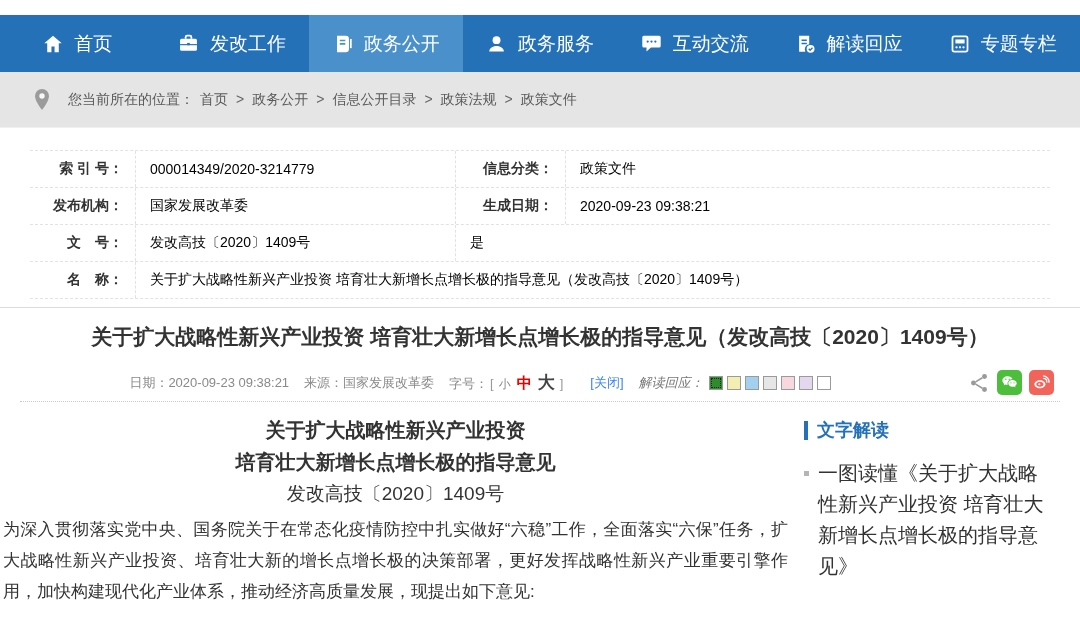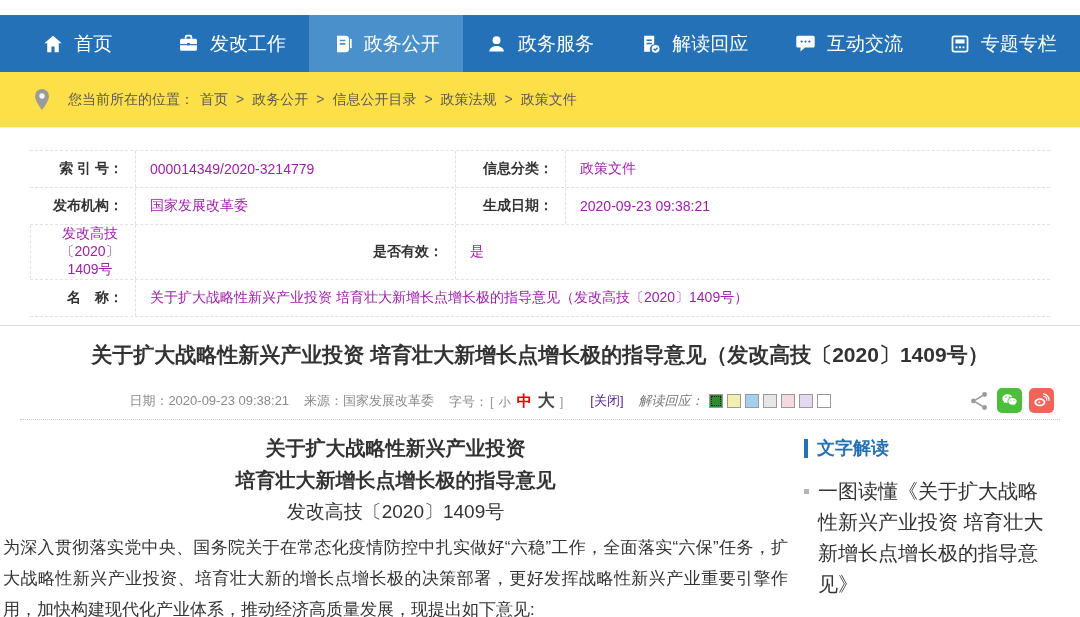--- a/index.html
+++ b/index.html
@@ -118,16 +118,6 @@
       </div>
       <div class="nav-item">
         <span class="nav-icon">
-          <svg width="22" height="22" viewBox="0 0 24 24">
-            <path fill="#fff" fill-rule="evenodd" d="M4.5 3h11v9.3a5.6 5.6 0 0 0-4.3 8.1H4.5V3zm2.6 4h5.8v1.6H7.1V7zm0 3.6h5.8v1.6H7.1v-1.6z"></path>
-            <circle cx="17" cy="17.3" r="4.3" fill="#fff"></circle>
-            <path d="M15 17.3l1.5 1.5 2.6-2.7" fill="none" stroke="#2471b8" stroke-width="1.5"></path>
-          </svg>
-        </span>
-        <span>解读回应</span>
-      </div>
-      <div class="nav-item">
-        <span class="nav-icon">
           <svg width="23" height="23" viewBox="0 0 24 24">
             <path d="M4 3.8h16a1.6 1.6 0 0 1 1.6 1.6v9.2A1.6 1.6 0 0 1 20 16.2h-8.6l-4.6 4.2v-4.2H4a1.6 1.6 0 0 1-1.6-1.6V5.4A1.6 1.6 0 0 1 4 3.8z" fill="#fff"></path>
             <circle cx="8" cy="10" r="1.2" fill="#2471b8"></circle>
@@ -136,6 +126,16 @@
           </svg>
         </span>
         <span>互动交流</span>
+      </div>
+      <div class="nav-item">
+        <span class="nav-icon">
+          <svg width="22" height="22" viewBox="0 0 24 24">
+            <path fill="#fff" fill-rule="evenodd" d="M4.5 3h11v9.3a5.6 5.6 0 0 0-4.3 8.1H4.5V3zm2.6 4h5.8v1.6H7.1V7zm0 3.6h5.8v1.6H7.1v-1.6z"></path>
+            <circle cx="17" cy="17.3" r="4.3" fill="#fff"></circle>
+            <path d="M15 17.3l1.5 1.5 2.6-2.7" fill="none" stroke="#2471b8" stroke-width="1.5"></path>
+          </svg>
+        </span>
+        <span>解读回应</span>
       </div>
       <div class="nav-item">
         <span class="nav-icon">

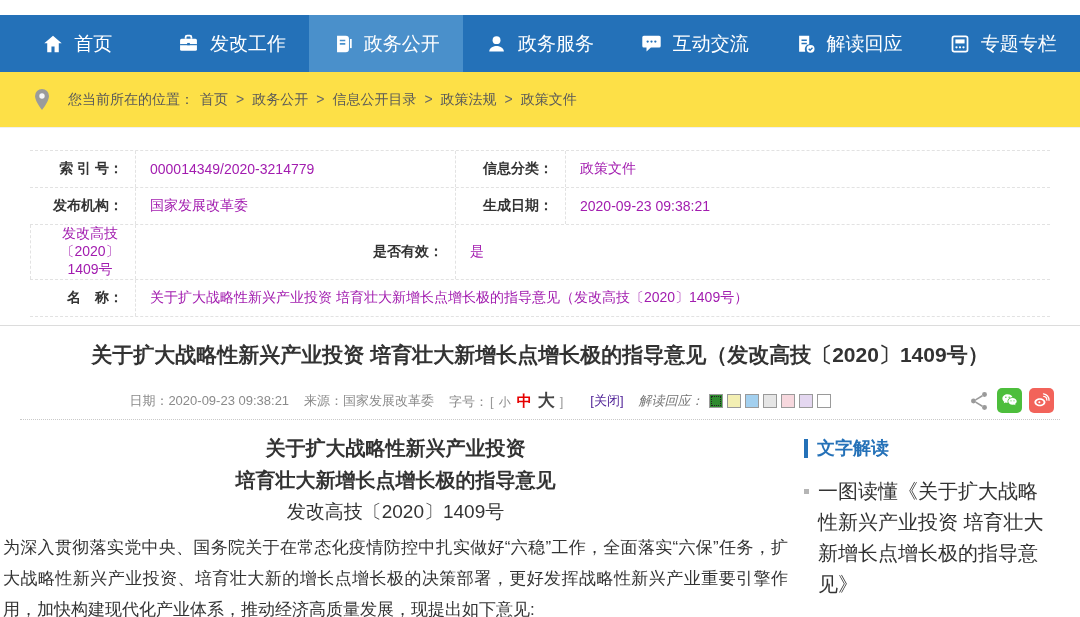--- a/index.html
+++ b/index.html
@@ -15,7 +15,7 @@
   .nav-icon svg{display:block;}
 
   
-  .breadcrumb-bar{height:56px;background:#fde047;display:flex;align-items:center;
+  .breadcrumb-bar{height:56px;background:#e5e5e5;display:flex;align-items:center;
     padding-left:34px;font-size:14px;color:#595959;border-bottom:1px solid #f0f0f0;box-sizing:border-box;}
   .pin{margin-right:18px;display:inline-flex;}
   .bc-sep{color:#666;margin:0 8px;}

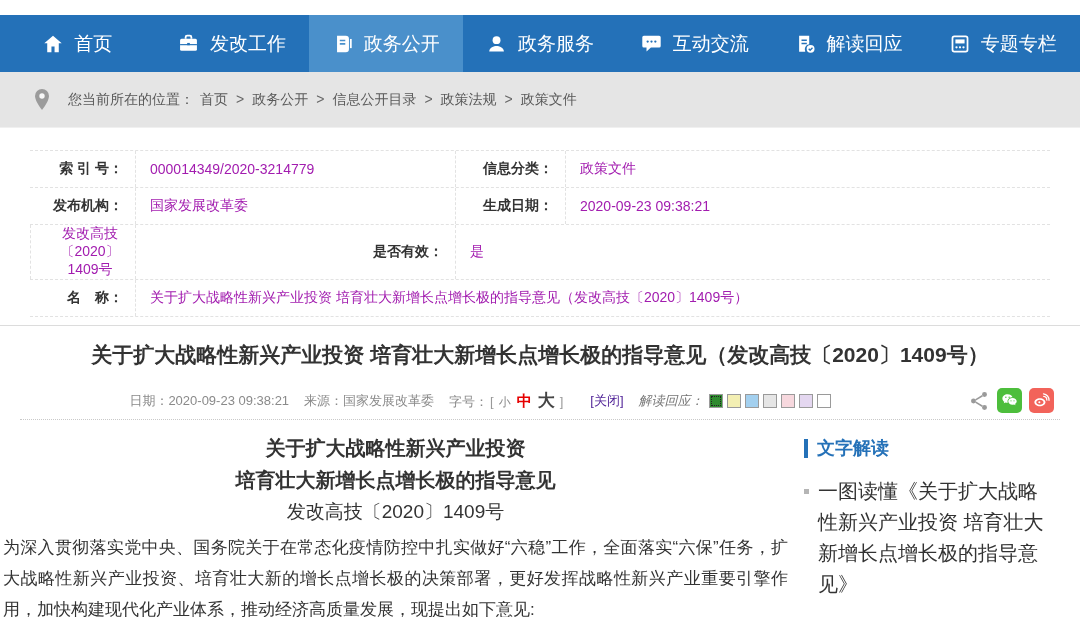--- a/index.html
+++ b/index.html
@@ -24,7 +24,7 @@
 
   
   .table-wrap{margin:22px 30px 0 30px;border-top:1px dashed #e2e2e2;}
-  .info-row{display:grid;grid-template-columns:105px 320px 110px 1fr;border-bottom:1px dashed #e2e2e2;text-align:center;}
+  .info-row{display:grid;grid-template-columns:105px 320px 110px 1fr;border-bottom:1px dashed #e2e2e2;}
   .info-row.span{grid-template-columns:105px 1fr;}
   .cell{min-height:36px;display:flex;align-items:center;font-size:14px;box-sizing:border-box;}
   .cell.label{justify-content:flex-end;padding-right:12px;font-weight:bold;color:#333;}

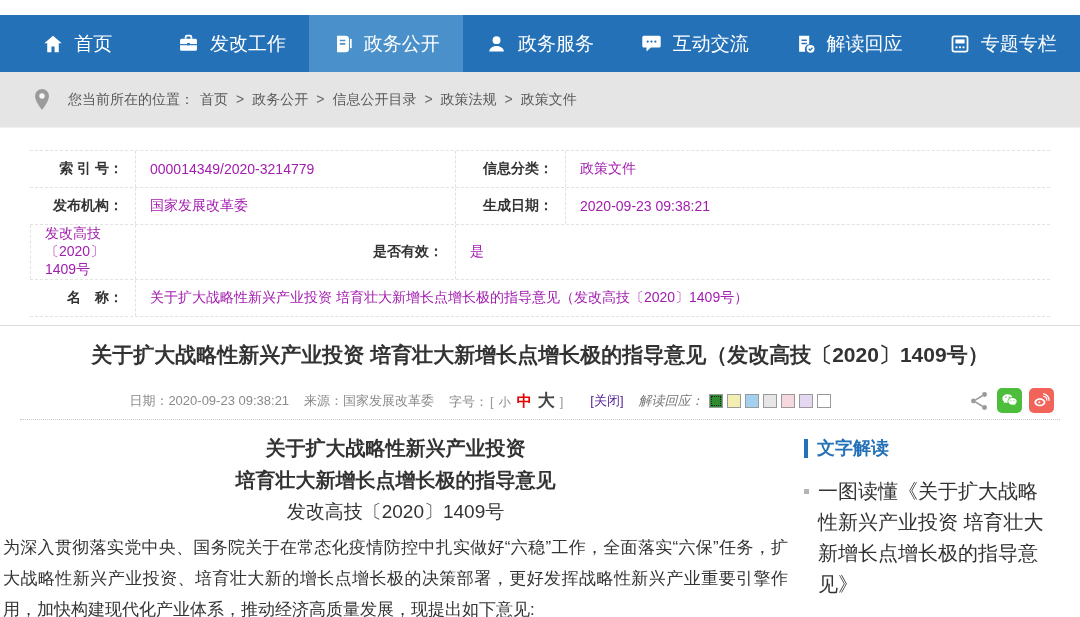--- a/index.html
+++ b/index.html
@@ -28,7 +28,7 @@
   .info-row.span{grid-template-columns:105px 1fr;}
   .cell{min-height:36px;display:flex;align-items:center;font-size:14px;box-sizing:border-box;}
   .cell.label{justify-content:flex-end;padding-right:12px;font-weight:bold;color:#333;}
-  .cell.value{padding-left:14px;border-left:1px dashed #e2e2e2;color:#a21caf;}
+  .cell.value{padding-left:14px;border-left:1px dashed #e2e2e2;color:#000000;}
   .info-row .l2{border-left:1px dashed #e2e2e2;}
 
   

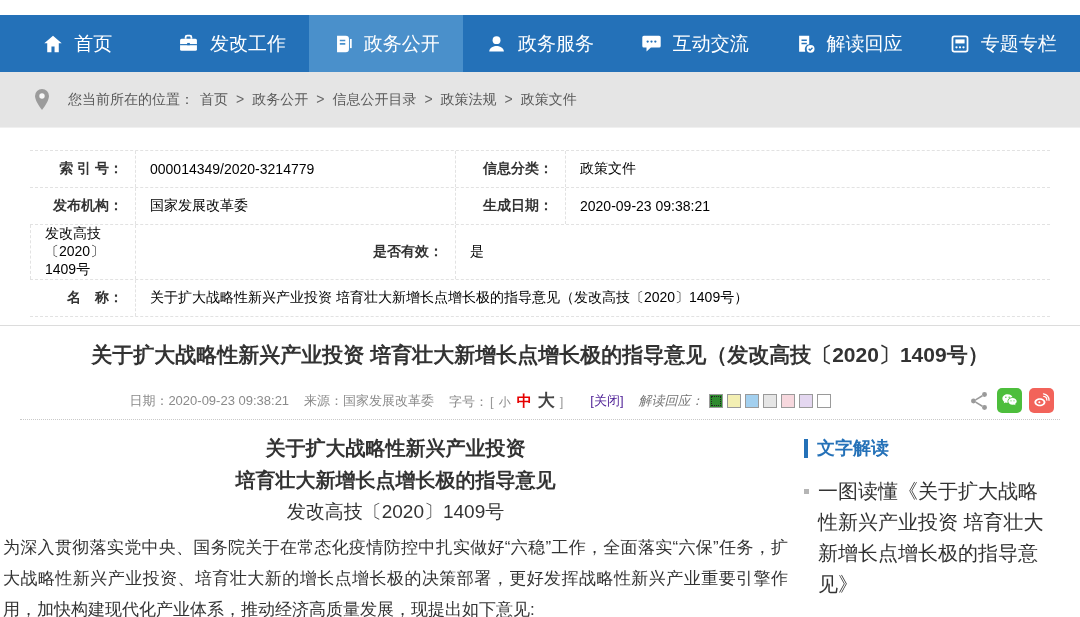--- a/index.html
+++ b/index.html
@@ -176,6 +176,7 @@
         <div class="cell value v2">2020-09-23 09:38:21</div>
       </div>
       <div class="info-row">
+        <div class="cell label l1">文　号：</div>
         <div class="cell value v1">发改高技〔2020〕1409号</div>
         <div class="cell label l2">是否有效：</div>
         <div class="cell value v2">是</div>

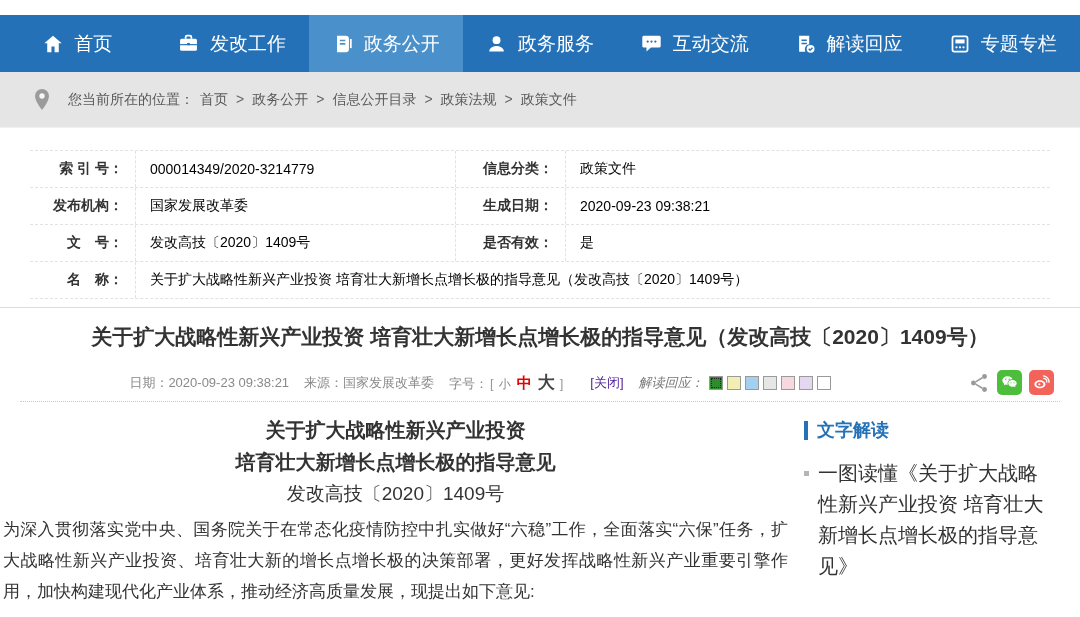--- a/index.html
+++ b/index.html
@@ -178,7 +178,6 @@
       <div class="info-row">
         <div class="cell label l1">文　号：</div>
         <div class="cell value v1">发改高技〔2020〕1409号</div>
-        <div class="cell label l2">是否有效：</div>
         <div class="cell value v2">是</div>
       </div>
       <div class="info-row span">

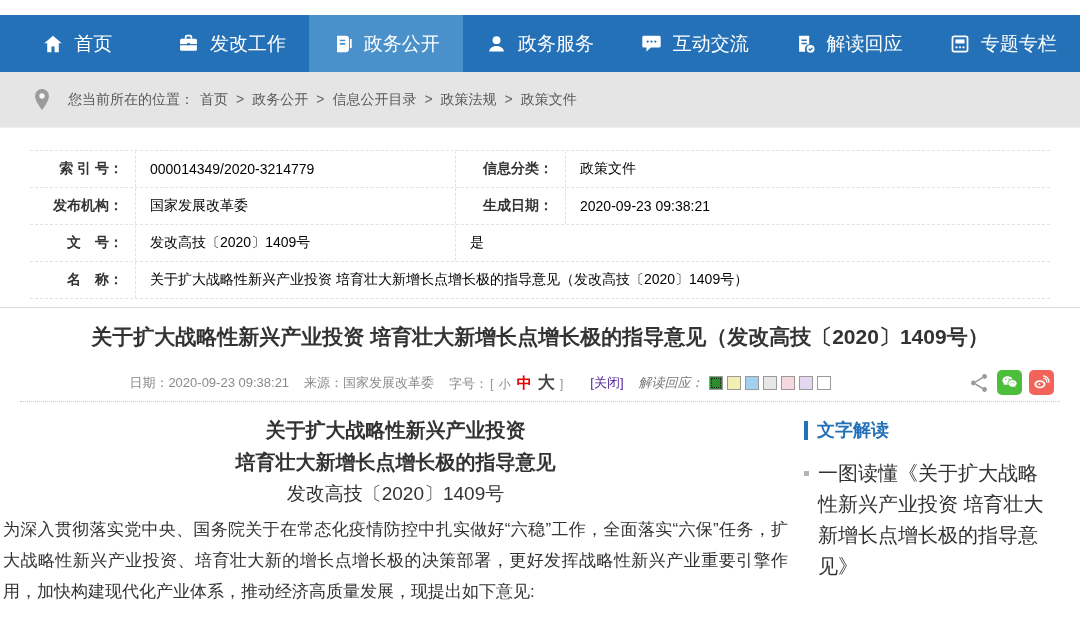--- a/index.html
+++ b/index.html
@@ -45,7 +45,7 @@
   .fs-small{color:#888;font-size:12px;margin:0 3px;cursor:pointer;}
   .fs-medium{color:#e60000;font-size:15px;font-weight:bold;margin:0 3px;cursor:pointer;}
   .fs-large{color:#444;font-size:17px;font-weight:bold;margin:0 3px;cursor:pointer;}
-  .close-btn{color:#4c1d95;margin-left:10px;margin-right:14px;cursor:pointer;white-space:nowrap;}
+  .close-btn{color:#3b82f6;margin-left:10px;margin-right:14px;cursor:pointer;white-space:nowrap;}
   .eye-label{font-style:italic;color:#777;margin-right:4px;white-space:nowrap;}
   .swatches{display:inline-flex;align-items:center;gap:4px;}
   .swatch{width:14px;height:14px;border:1px solid #9a9a9a;display:inline-block;cursor:pointer;box-sizing:border-box;}

